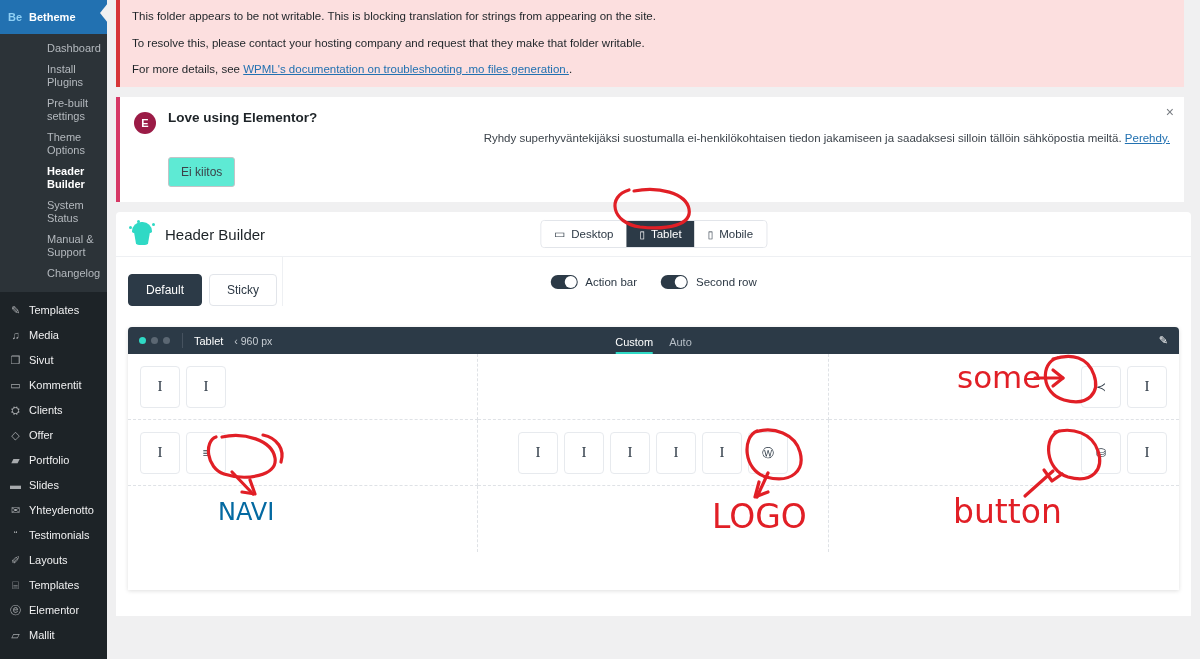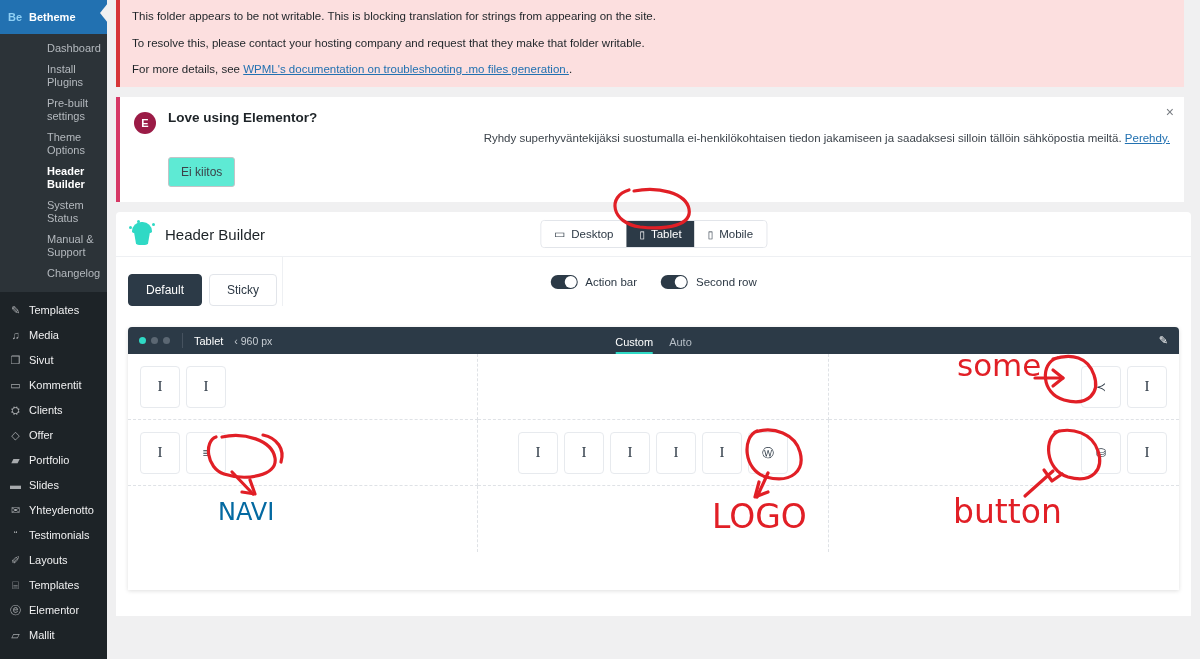--- a/index.html
+++ b/index.html
@@ -496,7 +496,7 @@
         <div class="ann-text" style="left: 218px; top: 498px; font-size: 24px; color: #0369a1;">NAVI</div>
         <div class="ann-text" style="left: 712px; top: 497px; font-size: 33px; color: rgb(225, 31, 38);">LOGO</div>
         <div class="ann-text" style="left: 953px; top: 492px; font-size: 33px; color: rgb(225, 31, 38);">button</div>
-        <div class="ann-text" style="left: 957px; top: 347px; font-size: 31px; color: rgb(225, 31, 38); text-align: right;">some</div>
+        <div class="ann-text" style="left: 957px; top: 359px; font-size: 31px; color: rgb(225, 31, 38); text-align: right;">some</div>
       </div>
   </div>
 

